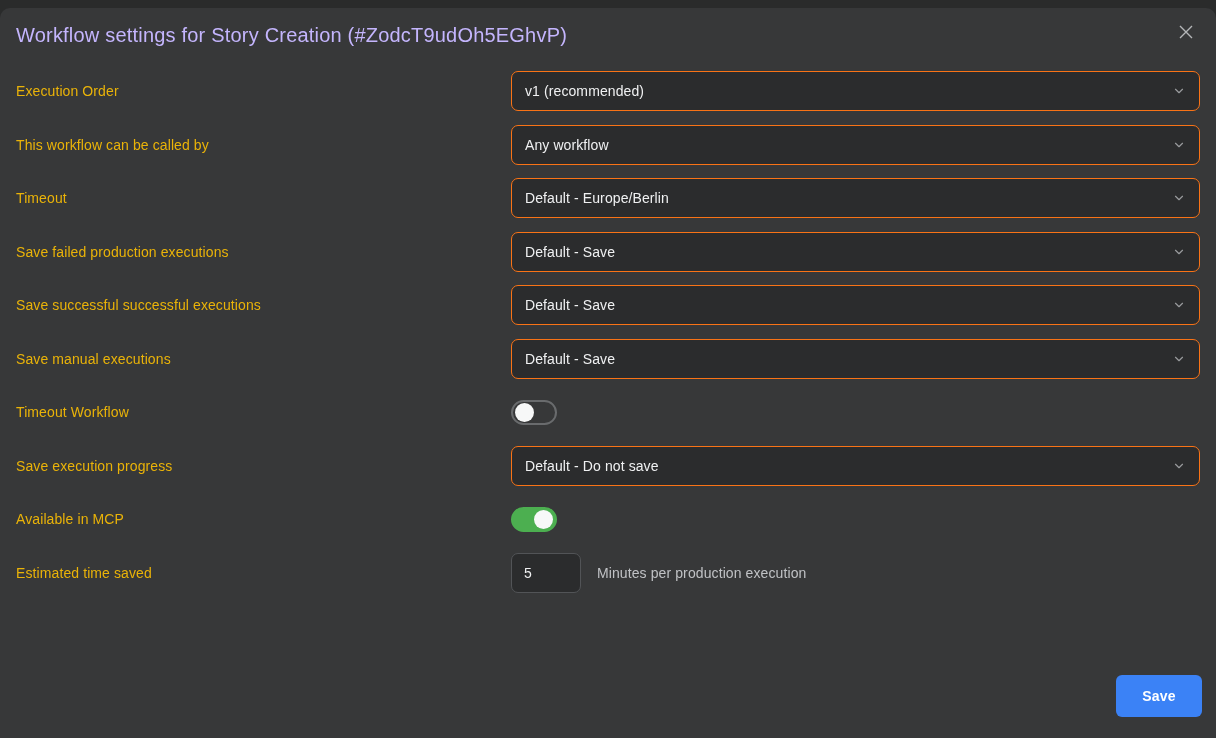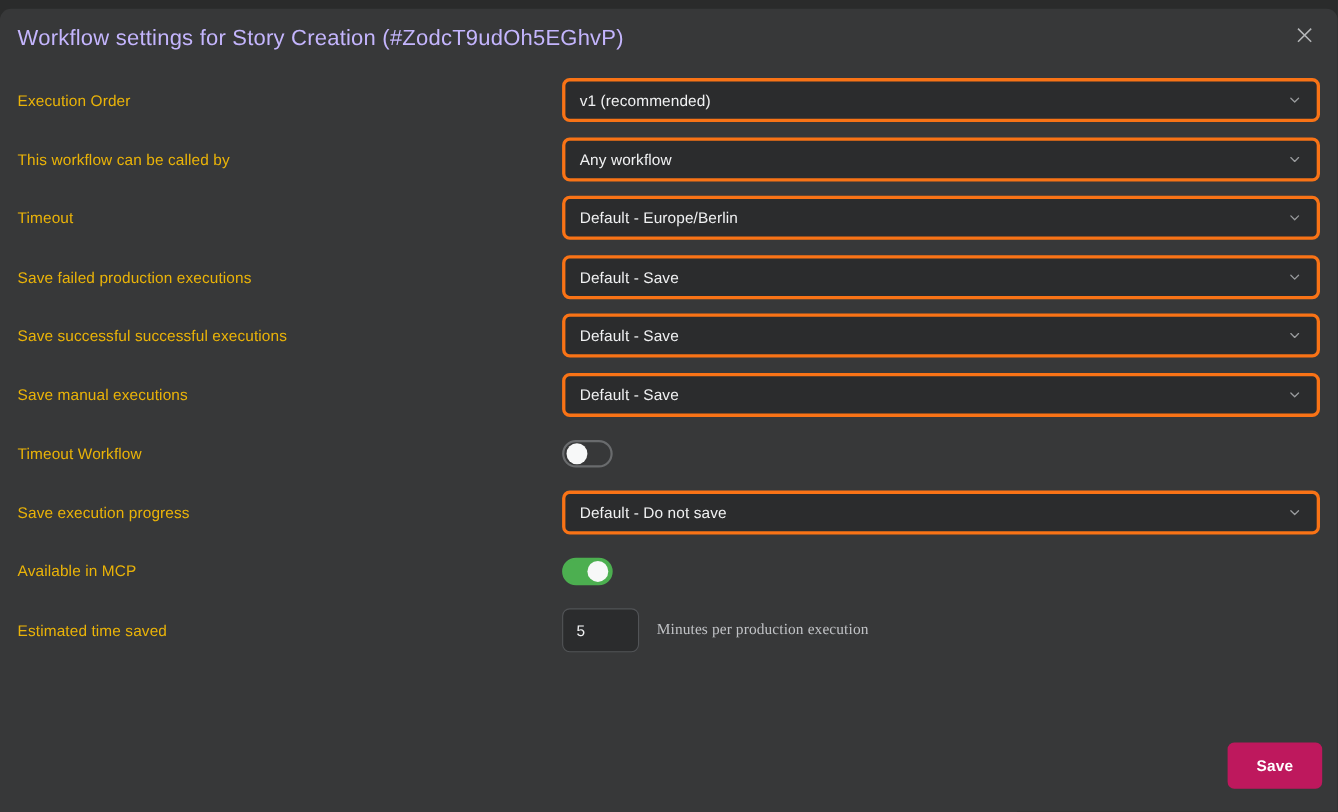--- a/index.html
+++ b/index.html
@@ -52,7 +52,7 @@
     width: 100%;
     height: 40px;
     background: #2b2c2d;
-    border: 3px solid #f97316;
+    border: 1px solid #f97316;
     border-radius: 7px;
     display: flex; align-items: center;
     padding: 0 36px 0 13px;

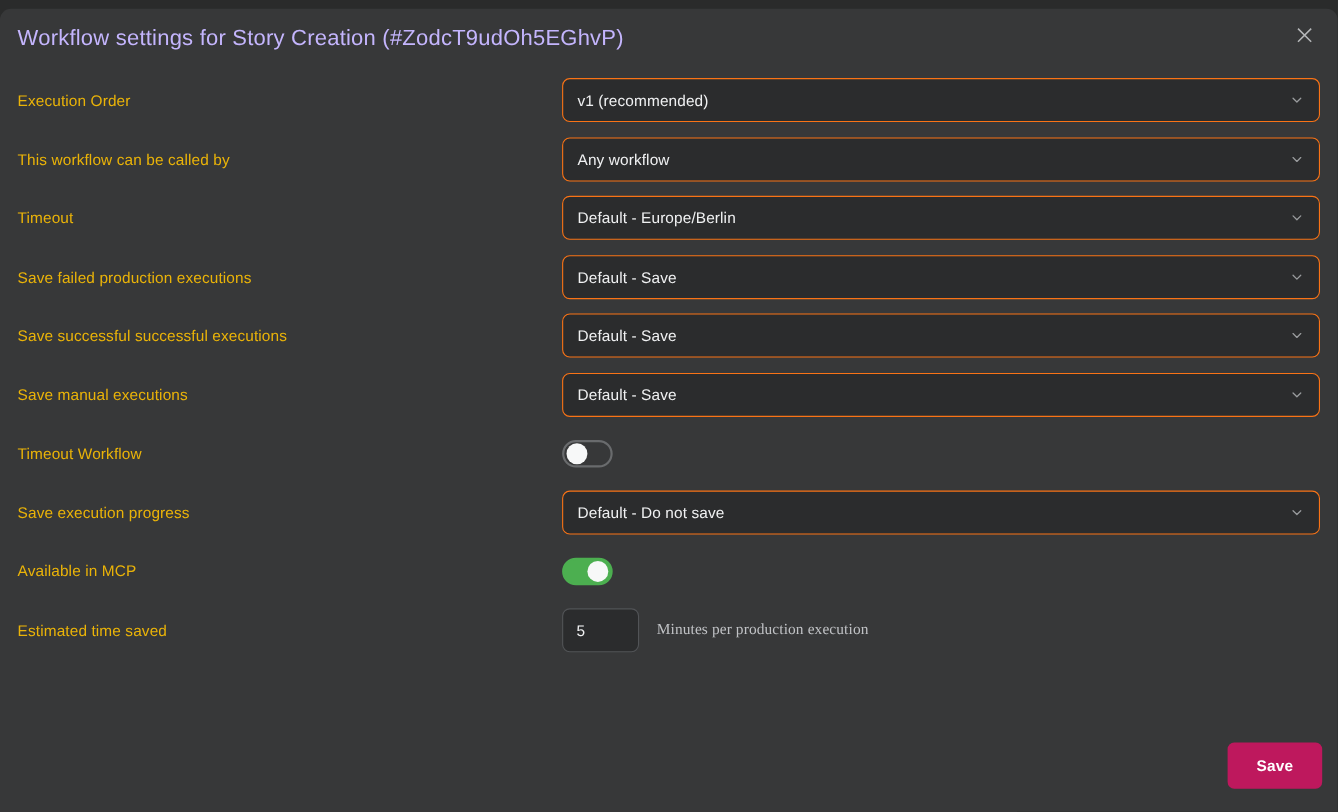--- a/index.html
+++ b/index.html
@@ -109,7 +109,6 @@
     font-size: 14px;
     color: #c0c2c5;
     letter-spacing: 0.1px;
-    font-family: Liberation Serif, serif;
   }
   .save-btn {
     position: absolute;

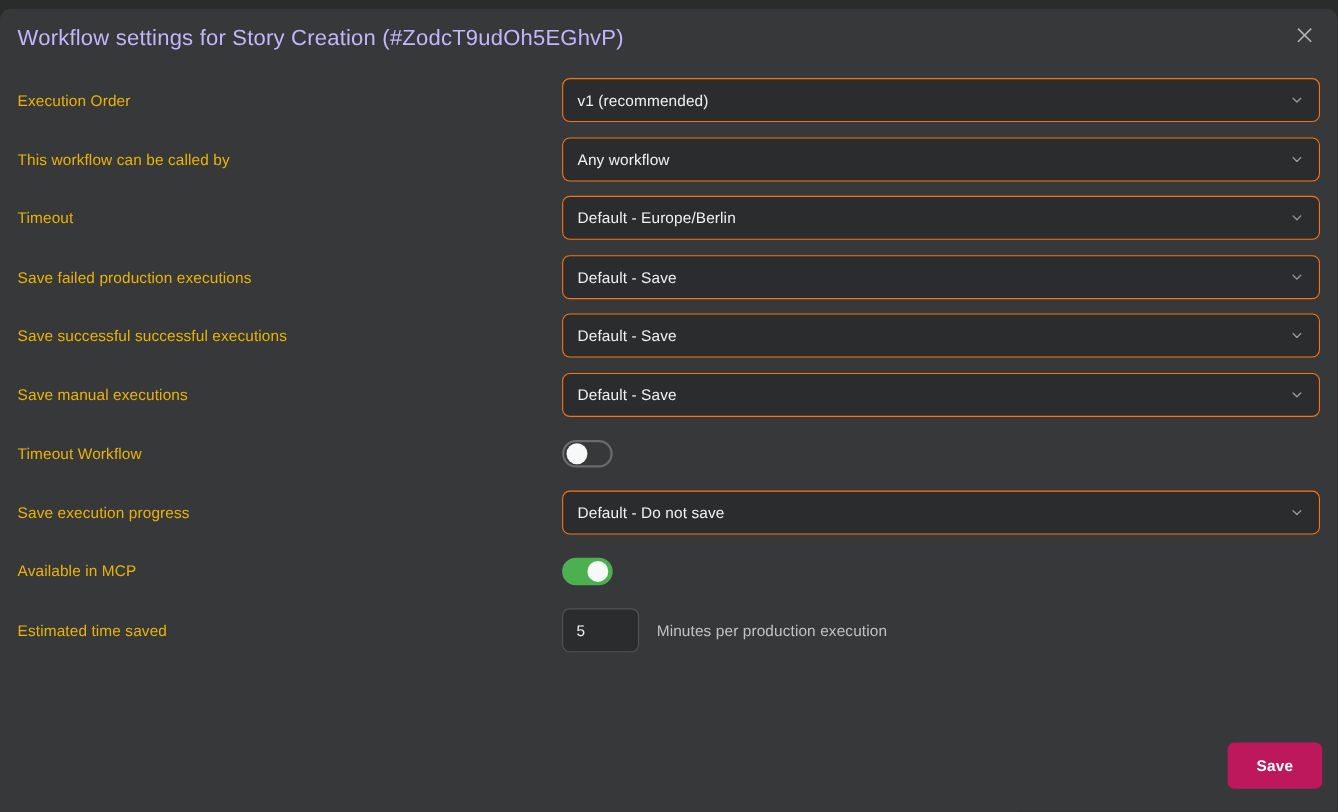--- a/index.html
+++ b/index.html
@@ -114,7 +114,7 @@
     position: absolute;
     right: 14px; bottom: 21px;
     width: 86px; height: 42px;
-    background: #be185d;
+    background: #3b82f6;
     border: none;
     border-radius: 6px;
     color: #ffffff;

